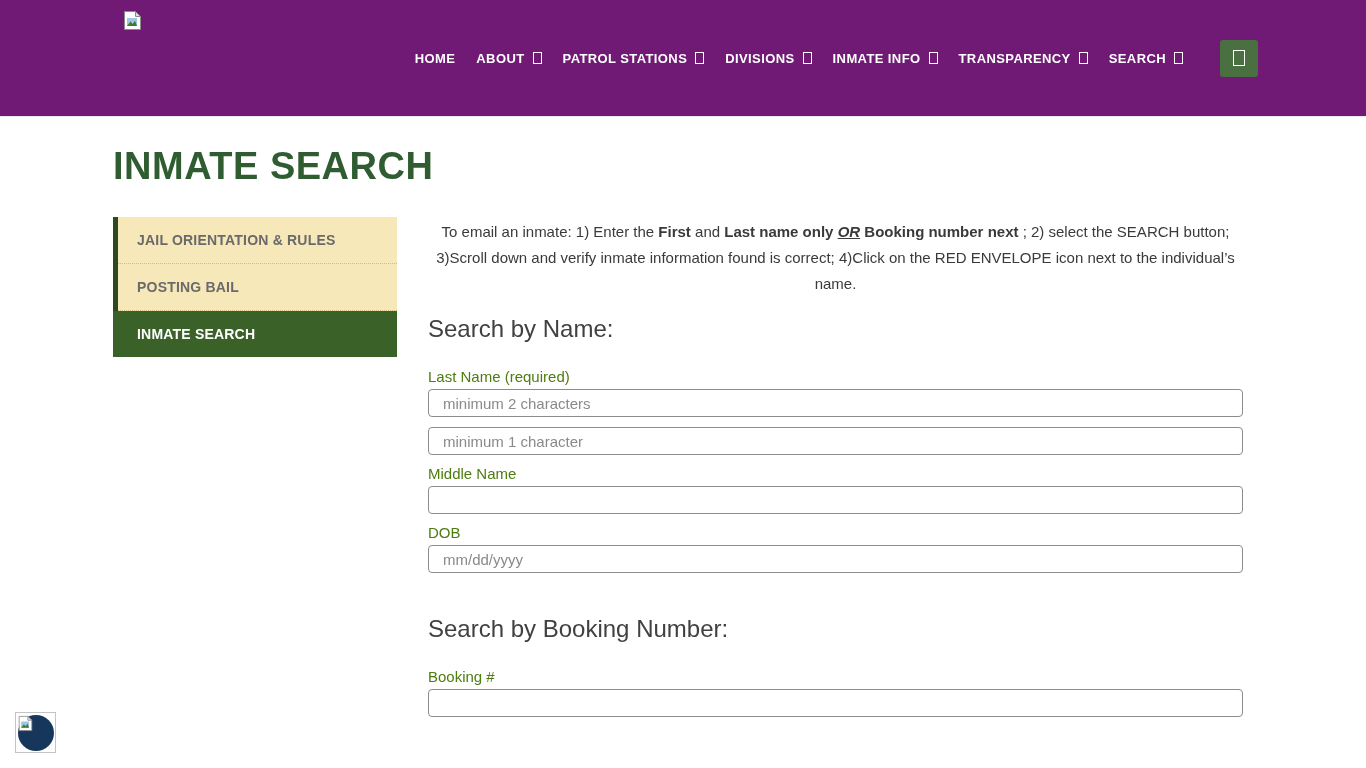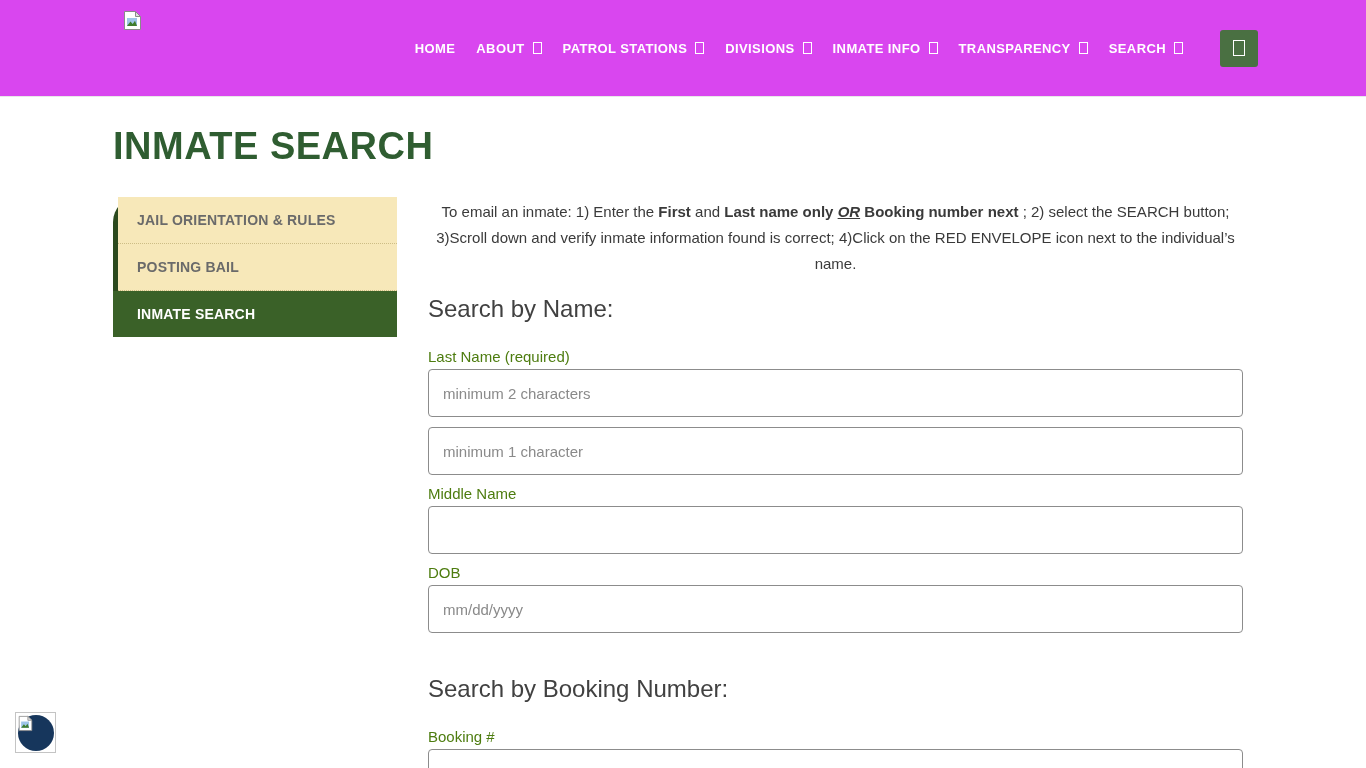--- a/index.html
+++ b/index.html
@@ -11,8 +11,8 @@
   }
   
   .site-header {
-    width: 100%; height: 97px;
-    background: #d946ef;
+    width: 100%; height: 117px;
+    background: #701a75;
     display: flex; align-items: center;
     position: relative;
     border-bottom: 1px solid #e8e8e8;

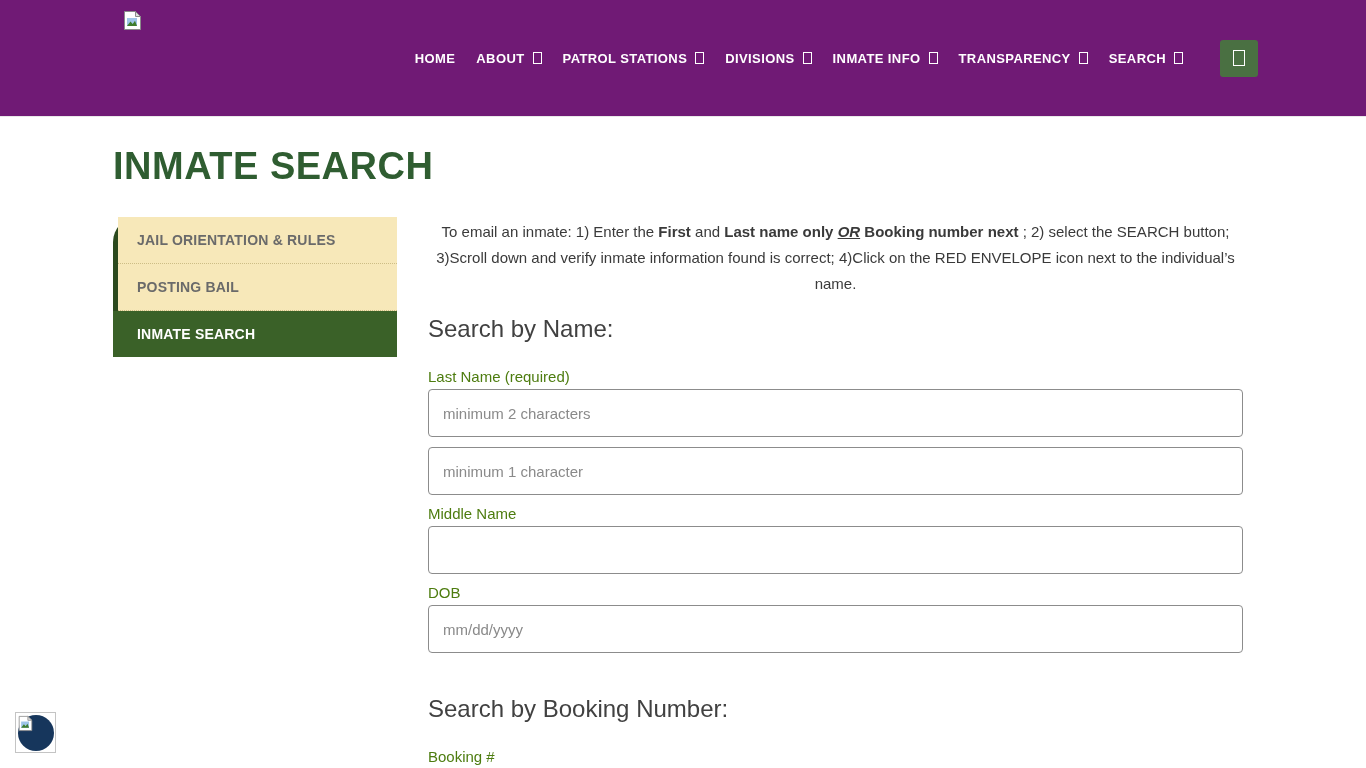--- a/index.html
+++ b/index.html
@@ -52,7 +52,6 @@
     width: 284px; flex: 0 0 284px;
     border-left: 5px solid #2c4a1e;
     margin-right: 31px;
-    border-radius: 25px;
   }
   .side-item {
     display: block;

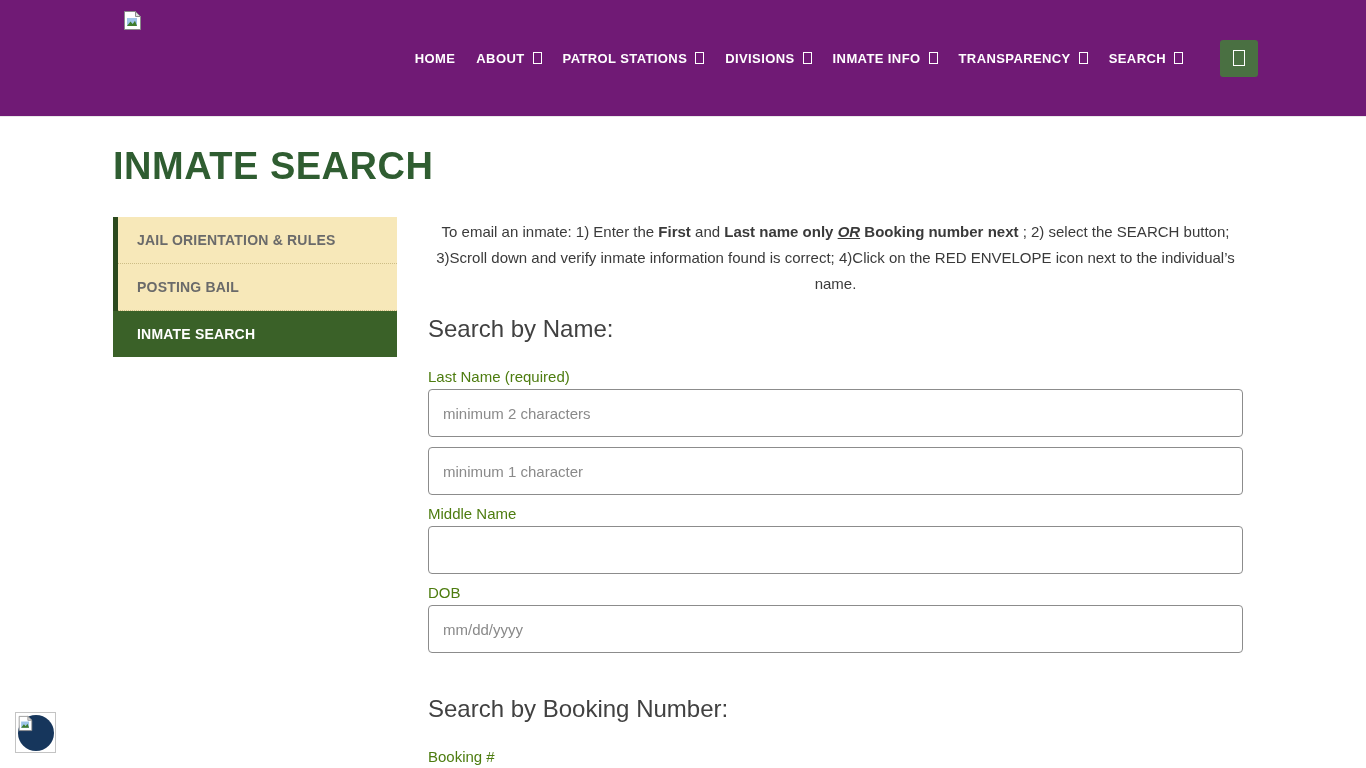--- a/index.html
+++ b/index.html
@@ -85,7 +85,7 @@
     display: block; color: #4d7c0f; font-size: 15px; margin-bottom: 4px;
   }
   .text-input {
-    width: 100%; height: 48px;
+    width: 100%; height: 28px;
     border: 1px solid #8c8c8c; border-radius: 4px;
     padding: 0 14px; font-size: 15px; color: #333;
     font-family: "Liberation Sans", sans-serif;

